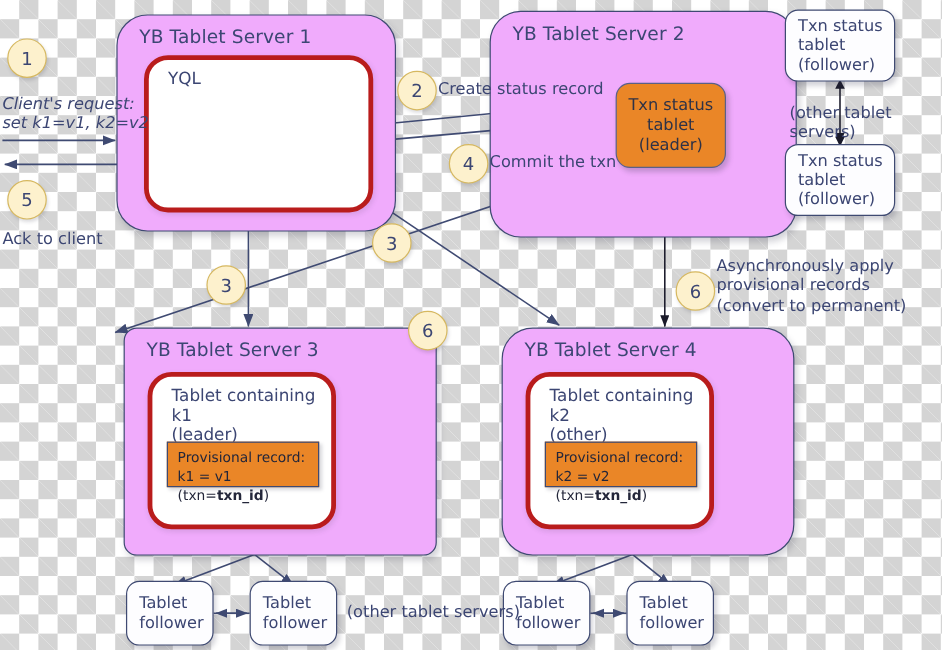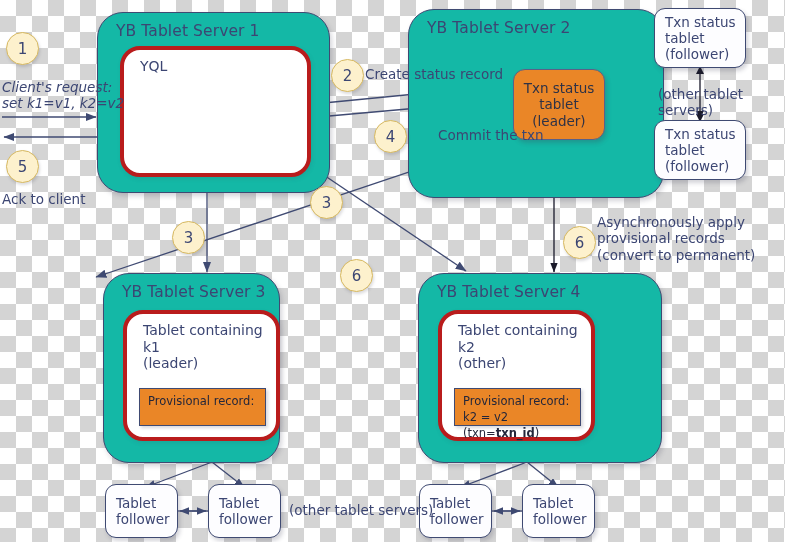--- a/index.html
+++ b/index.html
@@ -19,7 +19,7 @@
 
   .server{
     position:absolute;z-index:2;
-    background:#14b8a6;
+    background:#f0abfc;
     border:1.4px solid #3f4a72;
     border-radius:26px;
     box-shadow:2px 3px 5px rgba(60,60,80,.22);

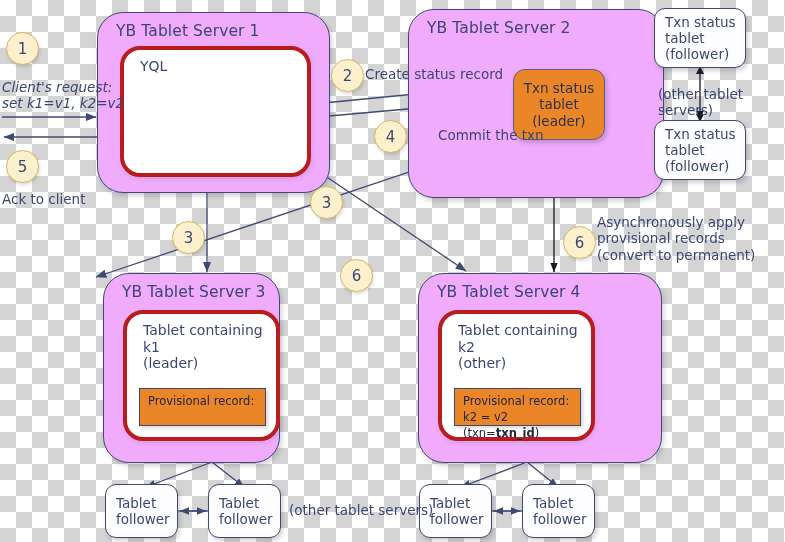--- a/index.html
+++ b/index.html
@@ -214,7 +214,7 @@
 set k1=v1, k2=v2</div>
   <div class="lbl" style="left:2px;top:191px;">Ack to client</div>
   <div class="lbl" style="left:365px;top:66px;">Create status record</div>
-  <div class="lbl" style="left:408px;top:127px;padding-left:30px;">Commit the txn</div>
+  <div class="lbl" style="left:408px;top:127px;">Commit the txn</div>
   <div class="lbl" style="left:597px;top:214px;">Asynchronously apply
 provisional records
 (convert to permanent)</div>

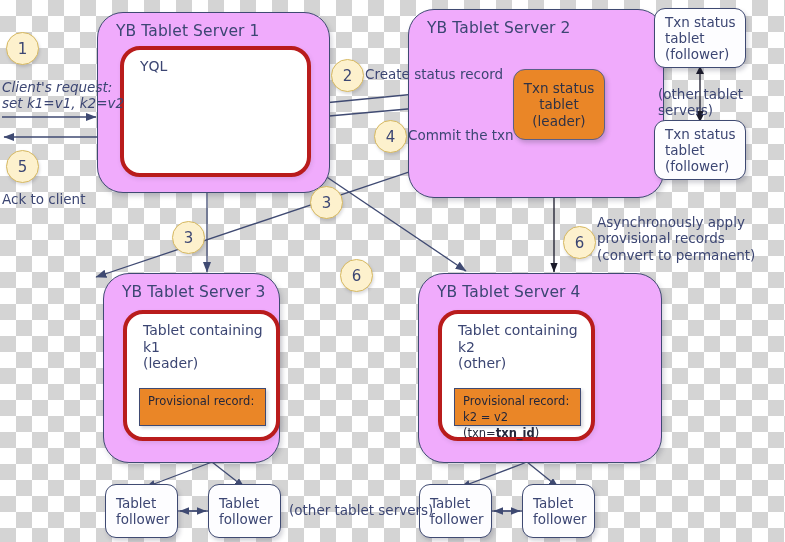--- a/index.html
+++ b/index.html
@@ -169,7 +169,7 @@
 tablet
 (follower)</div>
 
-  <div class="server" style="left:103px;top:273px;width:177px;height:190px;">
+  <div class="server" style="left:103px;top:273px;width:261px;height:190px;border-radius:11px;">
     <div class="server-title">YB Tablet Server 3</div>
     <div class="inner-panel" style="left:19px;top:36px;width:157px;height:131px;">
       <div class="inner-title">Tablet containing k1

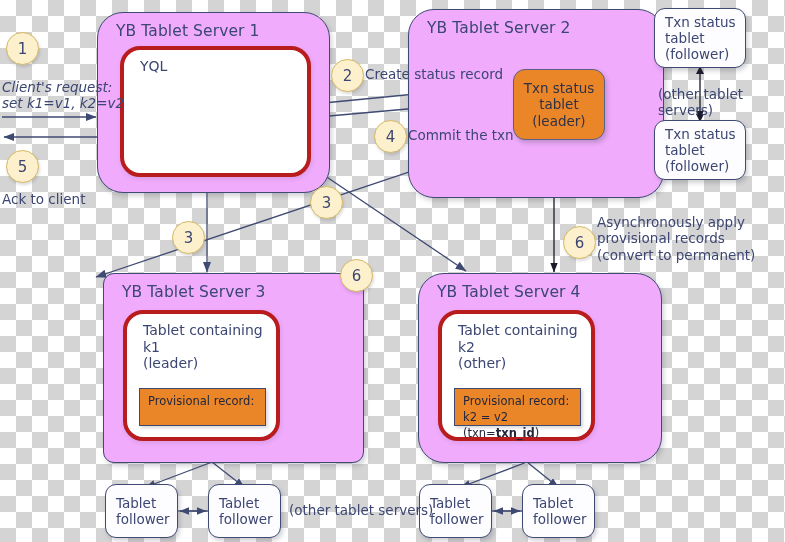--- a/index.html
+++ b/index.html
@@ -62,7 +62,7 @@
     box-shadow:2px 2px 3px rgba(60,60,80,.2);
     box-sizing:border-box;
     padding:5px 8px;
-    font-size:11.5px;color:#23263a;line-height:1.38;margin-top:20px;
+    font-size:11.5px;color:#23263a;line-height:1.38;
   }
   .orange-rect b{font-weight:bold;}
   .small-box{

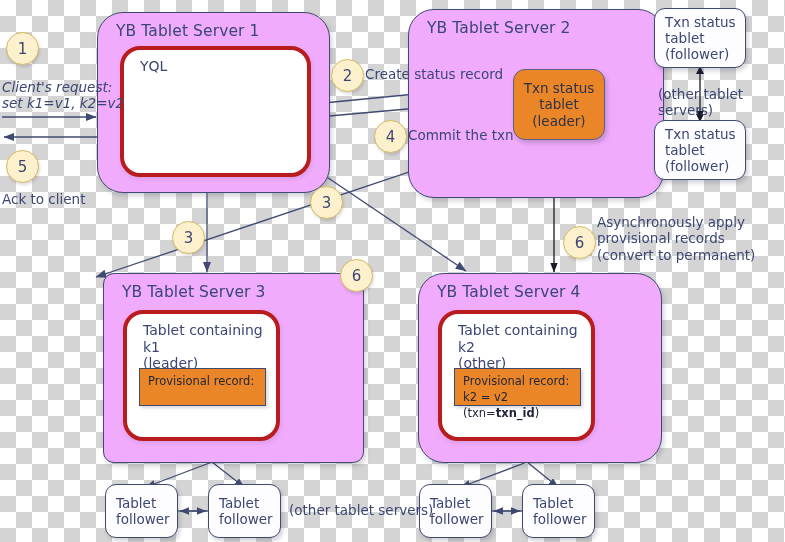--- a/index.html
+++ b/index.html
@@ -176,6 +176,7 @@
 (leader)</div>
       <div class="orange-rect" style="left:12px;top:54px;width:127px;height:38px;">
         <div>Provisional record:</div>
+        <div><span>k1 = v1 (txn=</span><b>txn_id</b><span>)</span></div>
       </div>
     </div>
   </div>

